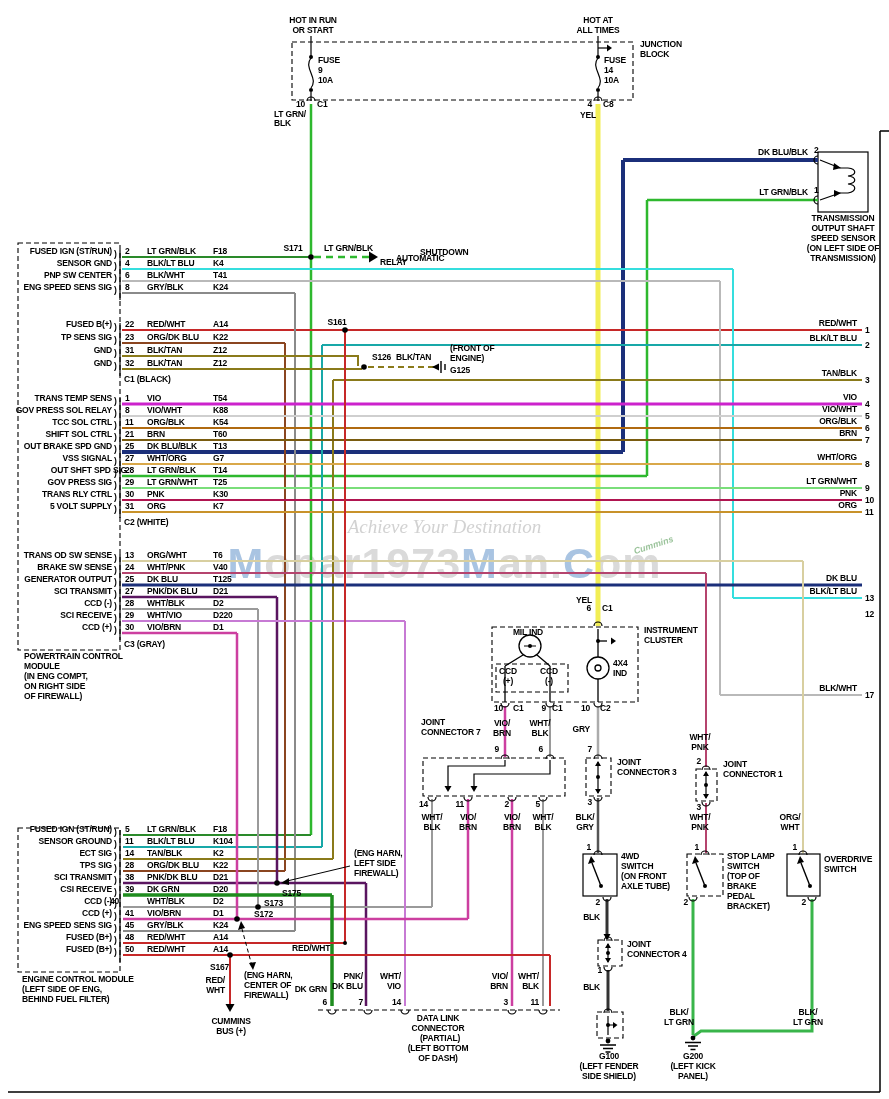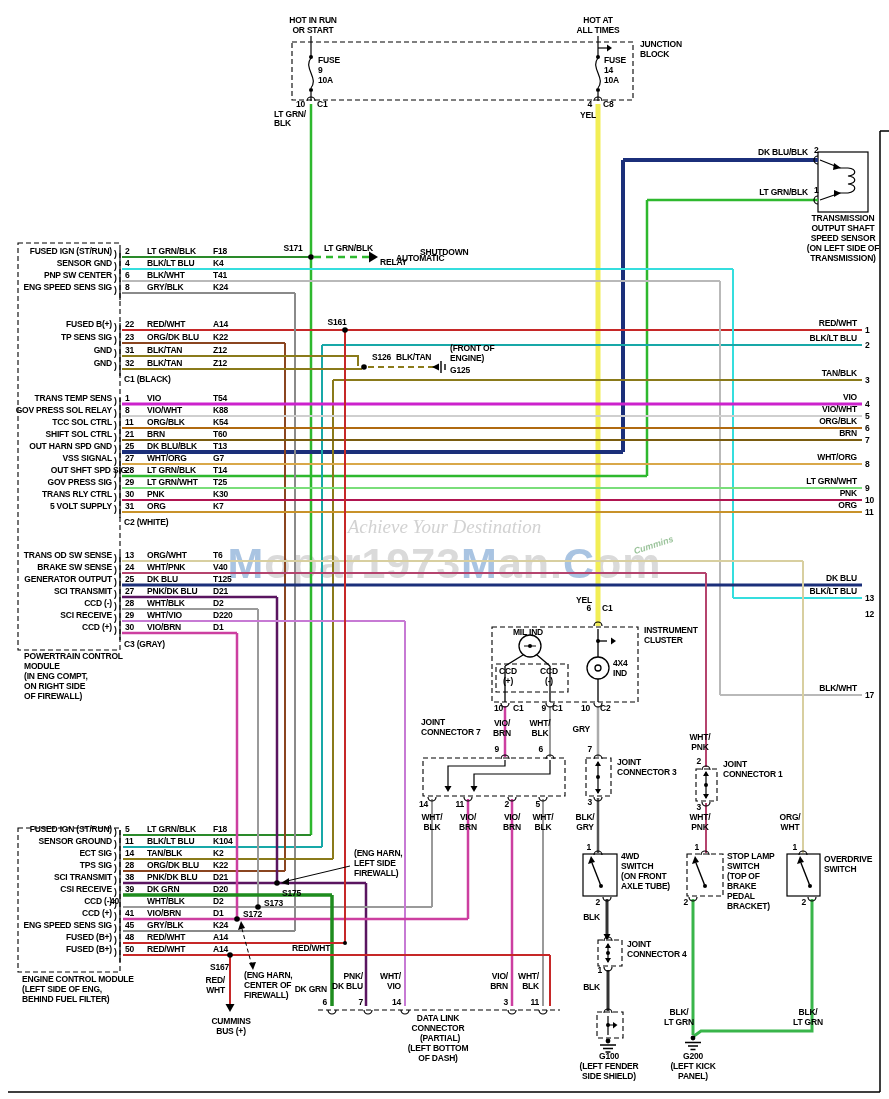--- a/index.html
+++ b/index.html
@@ -464,7 +464,7 @@
       <span class="lbl" style="left: 125px; top: 430px; text-align: center;">21</span>
       <span class="lbl" style="left: 147px; top: 430px;">BRN</span>
       <span class="lbl" style="left: 213px; top: 430px;">T60</span>
-      <span class="lbl a-r" style="left: 112px; top: 442px;">OUT HARN SPD GND</span>
+      <span class="lbl a-r" style="left: 112px; top: 442px;">OUT BRAKE SPD GND</span>
       <span class="lbl" style="left: 114px; top: 445px;">)</span>
       <span class="lbl" style="left: 125px; top: 442px;">25</span>
       <span class="lbl" style="left: 147px; top: 442px;">DK BLU/BLK</span>

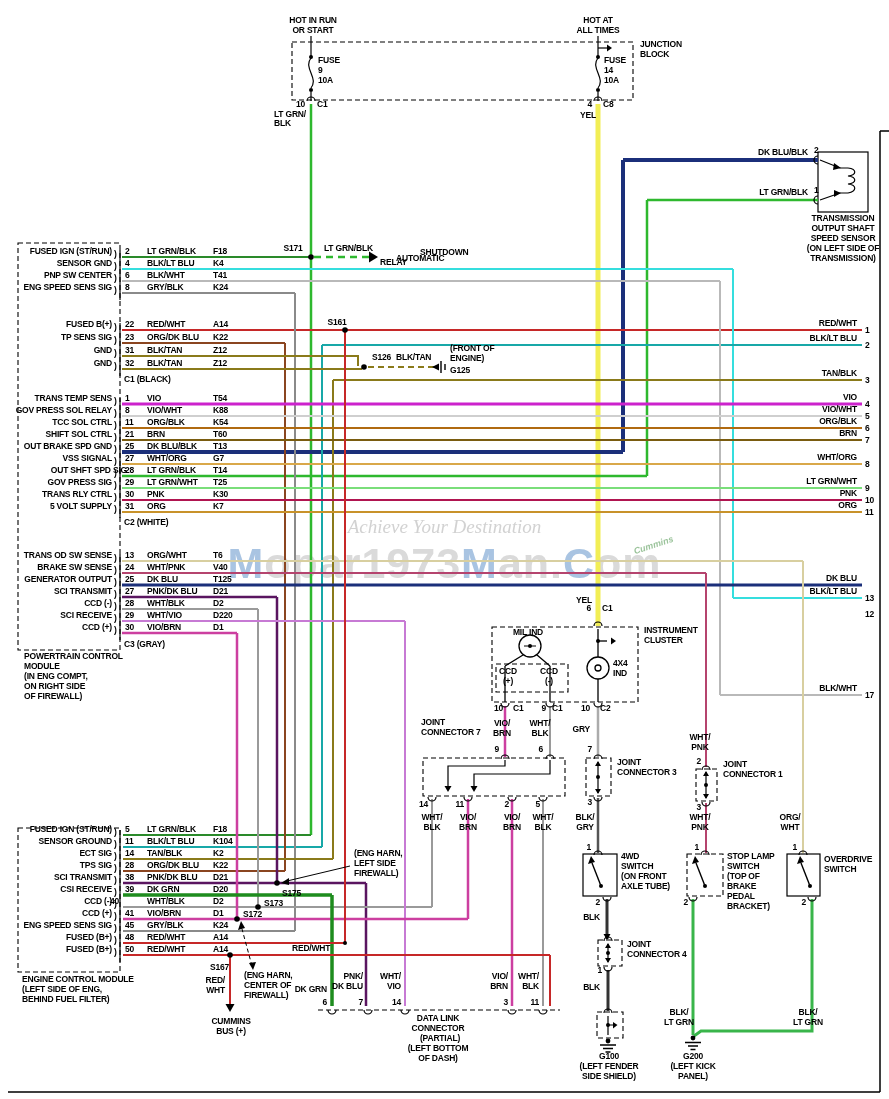--- a/index.html
+++ b/index.html
@@ -285,7 +285,7 @@
       <span class="lbl" style="left: 354px; top: 859px;">LEFT SIDE</span>
       <span class="lbl" style="left: 354px; top: 869px;">FIREWALL)</span>
       <span class="lbl" style="left: 264px; top: 899px;">S173</span>
-      <span class="lbl" style="left: 243px; top: 910px;">S172</span>
+      <span class="lbl" style="left: 254px; top: 910px;">S172</span>
       <span class="lbl" style="left: 210px; top: 963px;">S167</span>
       <span class="lbl a-r" style="left: 225px; top: 976px;">RED/</span>
       <span class="lbl a-r" style="left: 225px; top: 986px;">WHT</span>

